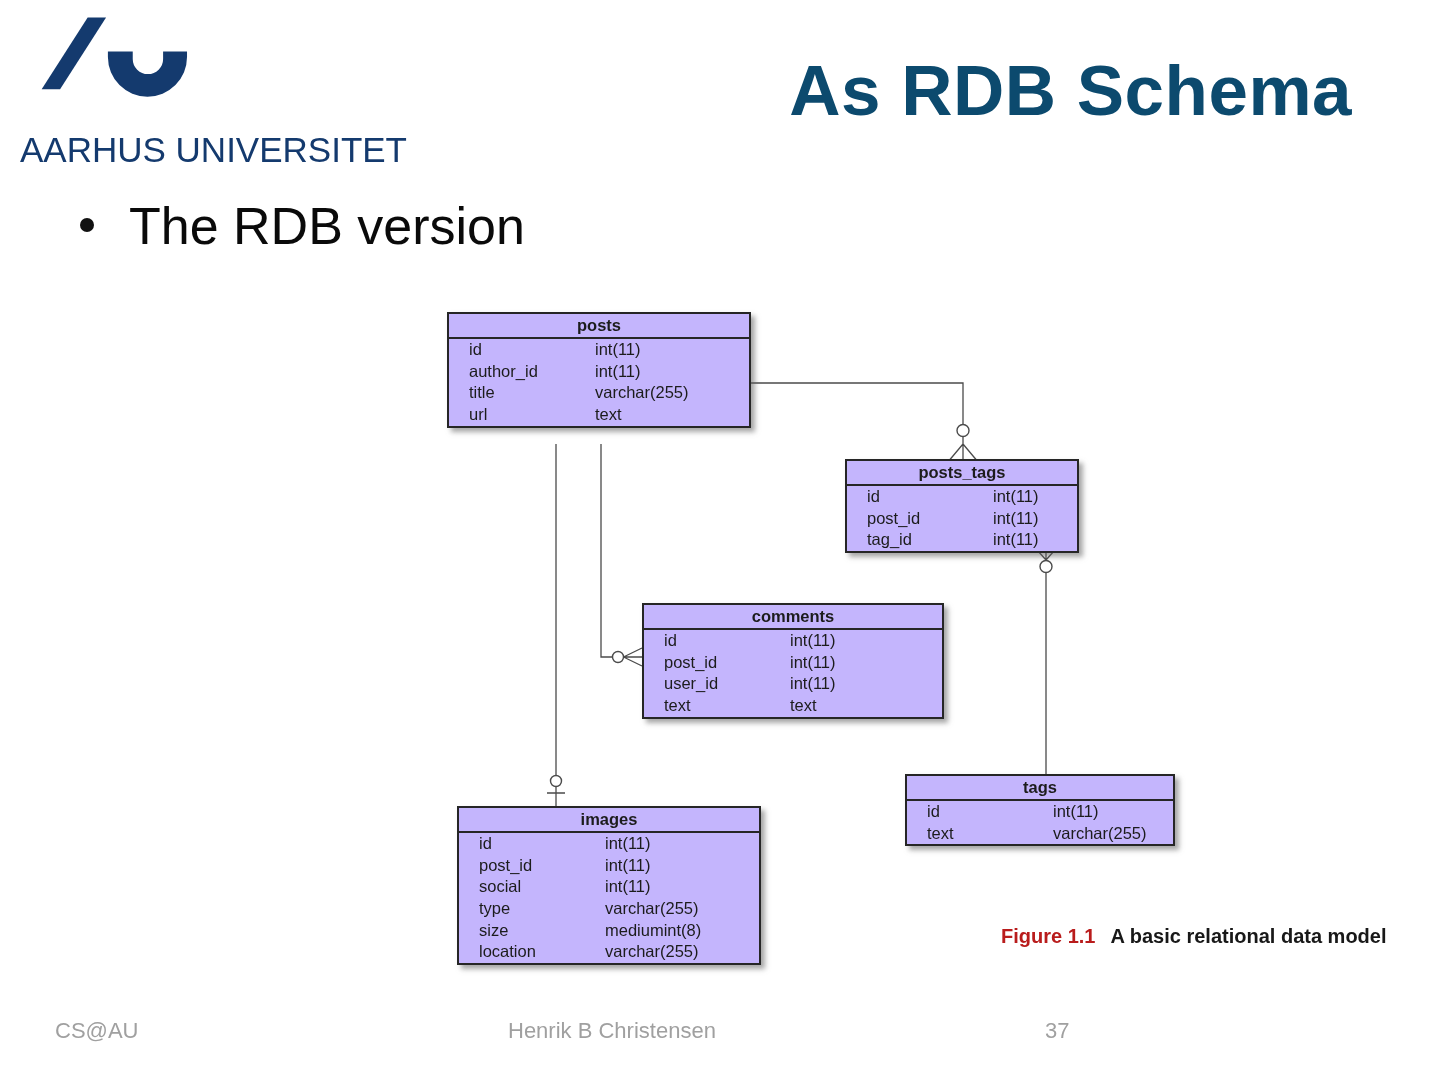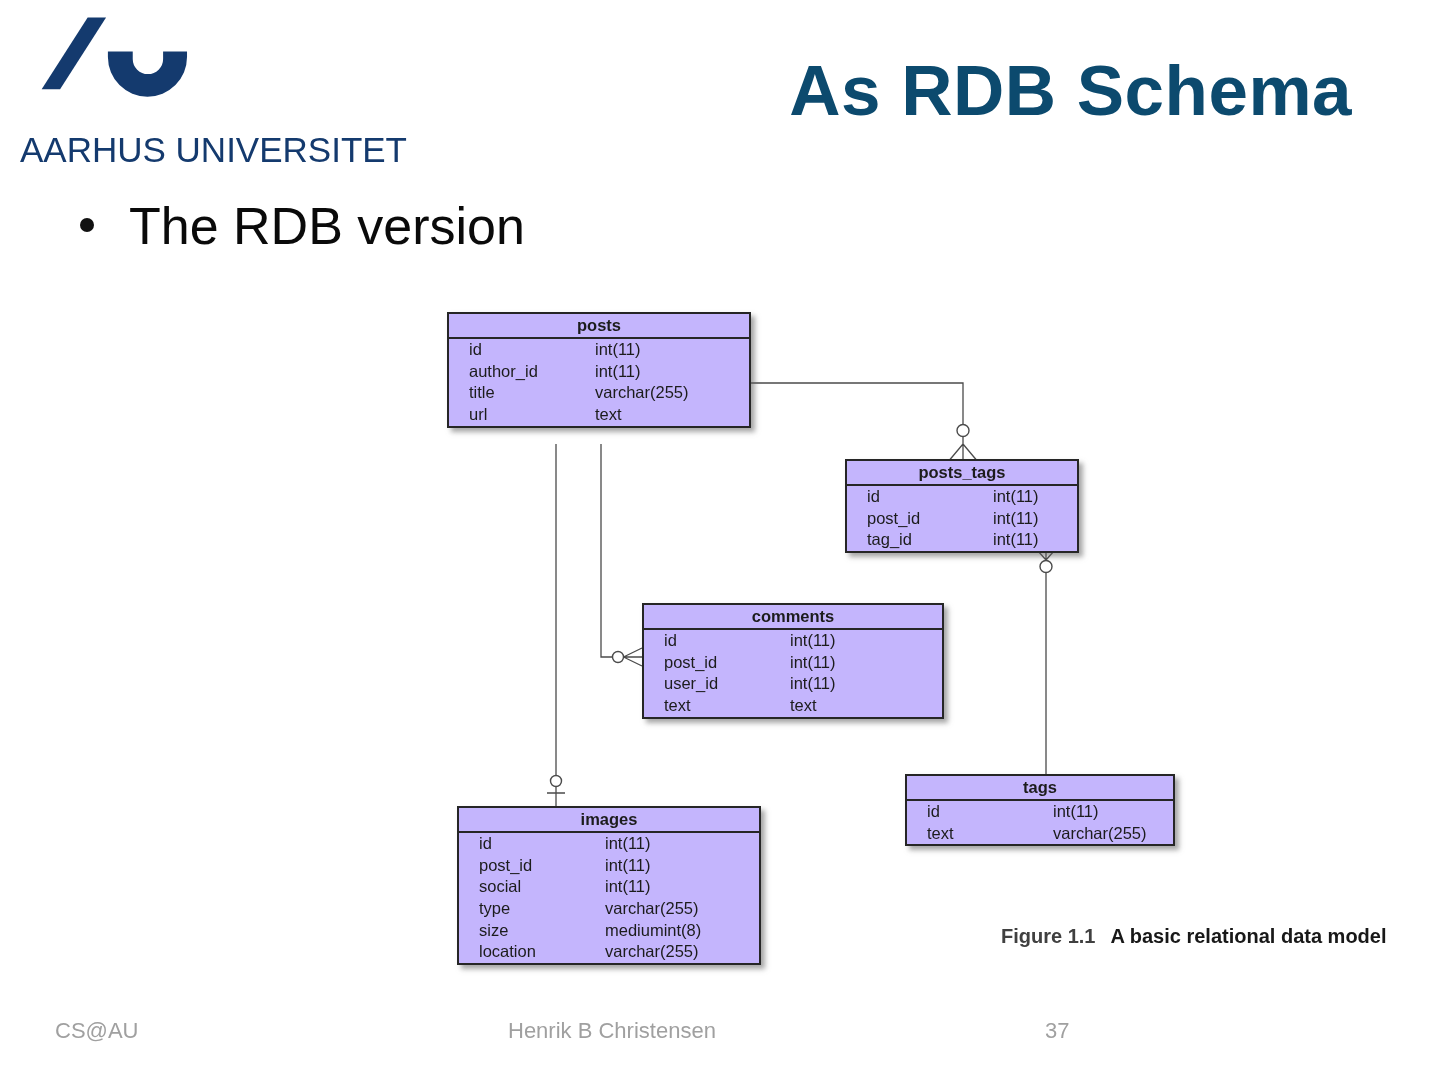--- a/index.html
+++ b/index.html
@@ -41,7 +41,7 @@
     position:absolute;left:1001px;top:922px;width:440px;
     font-size:20px;font-weight:bold;line-height:28px;color:#181818;
   }
-  .fig-caption .fig-label{color:#404040;margin-right:15px;}
+  .fig-caption .fig-label{color:#b91c1c;margin-right:15px;}
   
   .footer-item{position:absolute;top:1018px;font-size:22px;color:#a0a0a0;white-space:nowrap;}
   .f-left{left:55px;}

